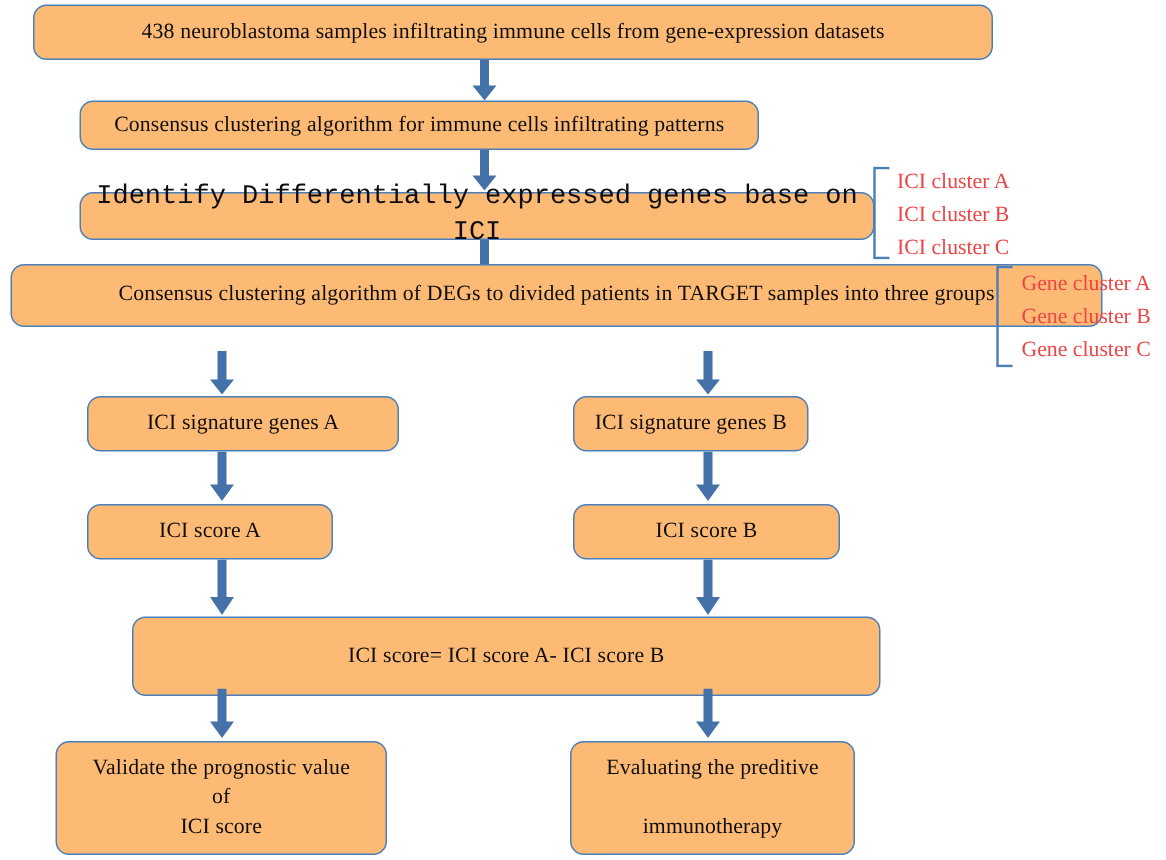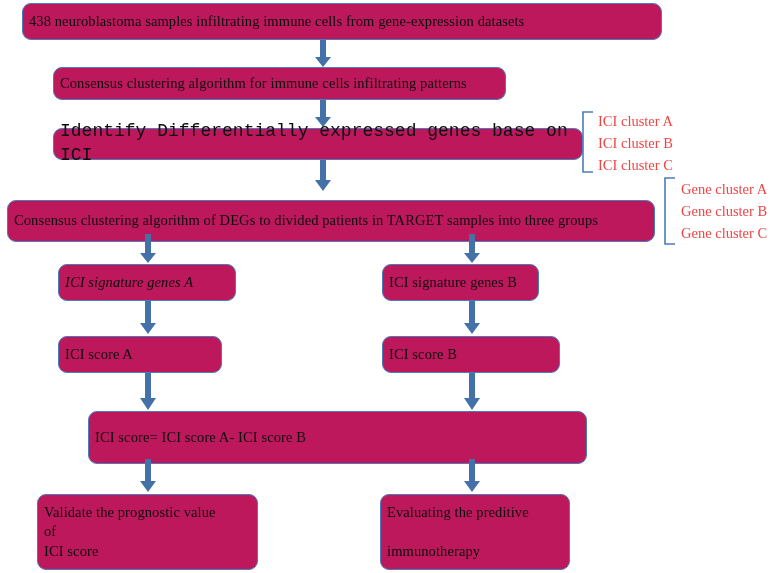--- a/index.html
+++ b/index.html
@@ -22,11 +22,11 @@
     box-sizing: border-box;
     border: 1.2px solid #4a7ebb;
     border-radius: 9px;
-    background: #be185d;
+    background: #fdba74;
     display: flex;
     align-items: center;
     justify-content: center;
-    text-align: left;
+    text-align: center;
     color: #0d0d0d;
     font-size: 14.5px;
     line-height: 1.32;

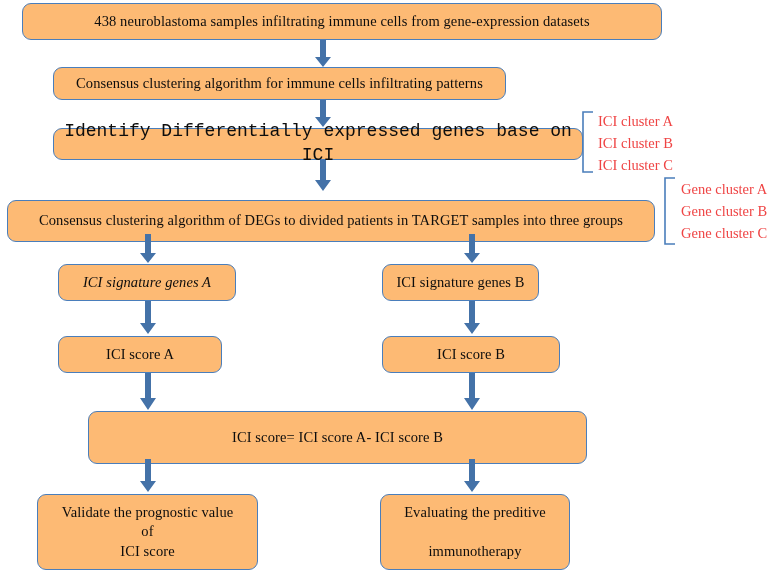--- a/index.html
+++ b/index.html
@@ -108,7 +108,7 @@
     </svg>
   </div>
 
-  <div class="box" style="left:7px; top:200px; width:648px; height:42px;">
+  <div class="box" style="left:7px; top:176px; width:728px; height:42px;">
     <span class="txt">Consensus clustering algorithm  of DEGs to divided patients in TARGET samples into three groups</span>
   </div>
 

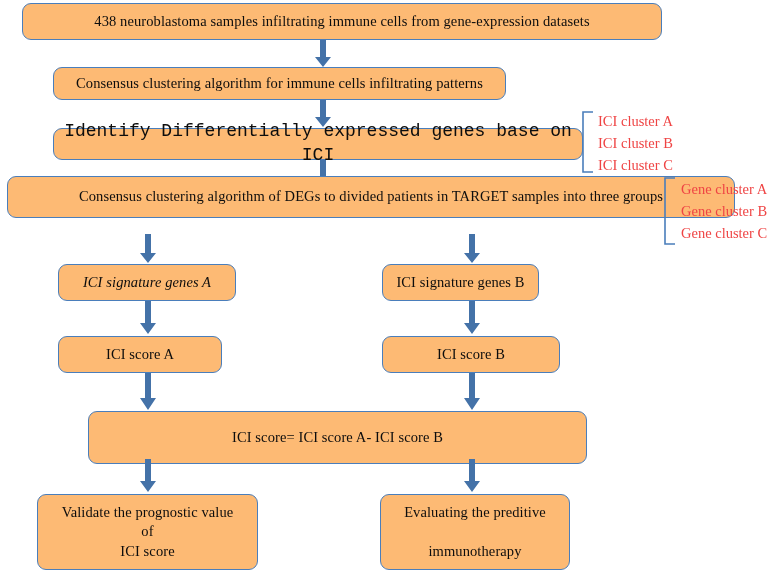--- a/index.html
+++ b/index.html
@@ -135,7 +135,7 @@
     </svg>
   </div>
 
-  <div class="box" style="left:58px; top:264px; width:178px; height:37px;font-style:italic;">
+  <div class="box" style="left:58px; top:264px; width:208px; height:37px;">
     <span class="txt">ICI signature  genes A</span>
   </div>
 

